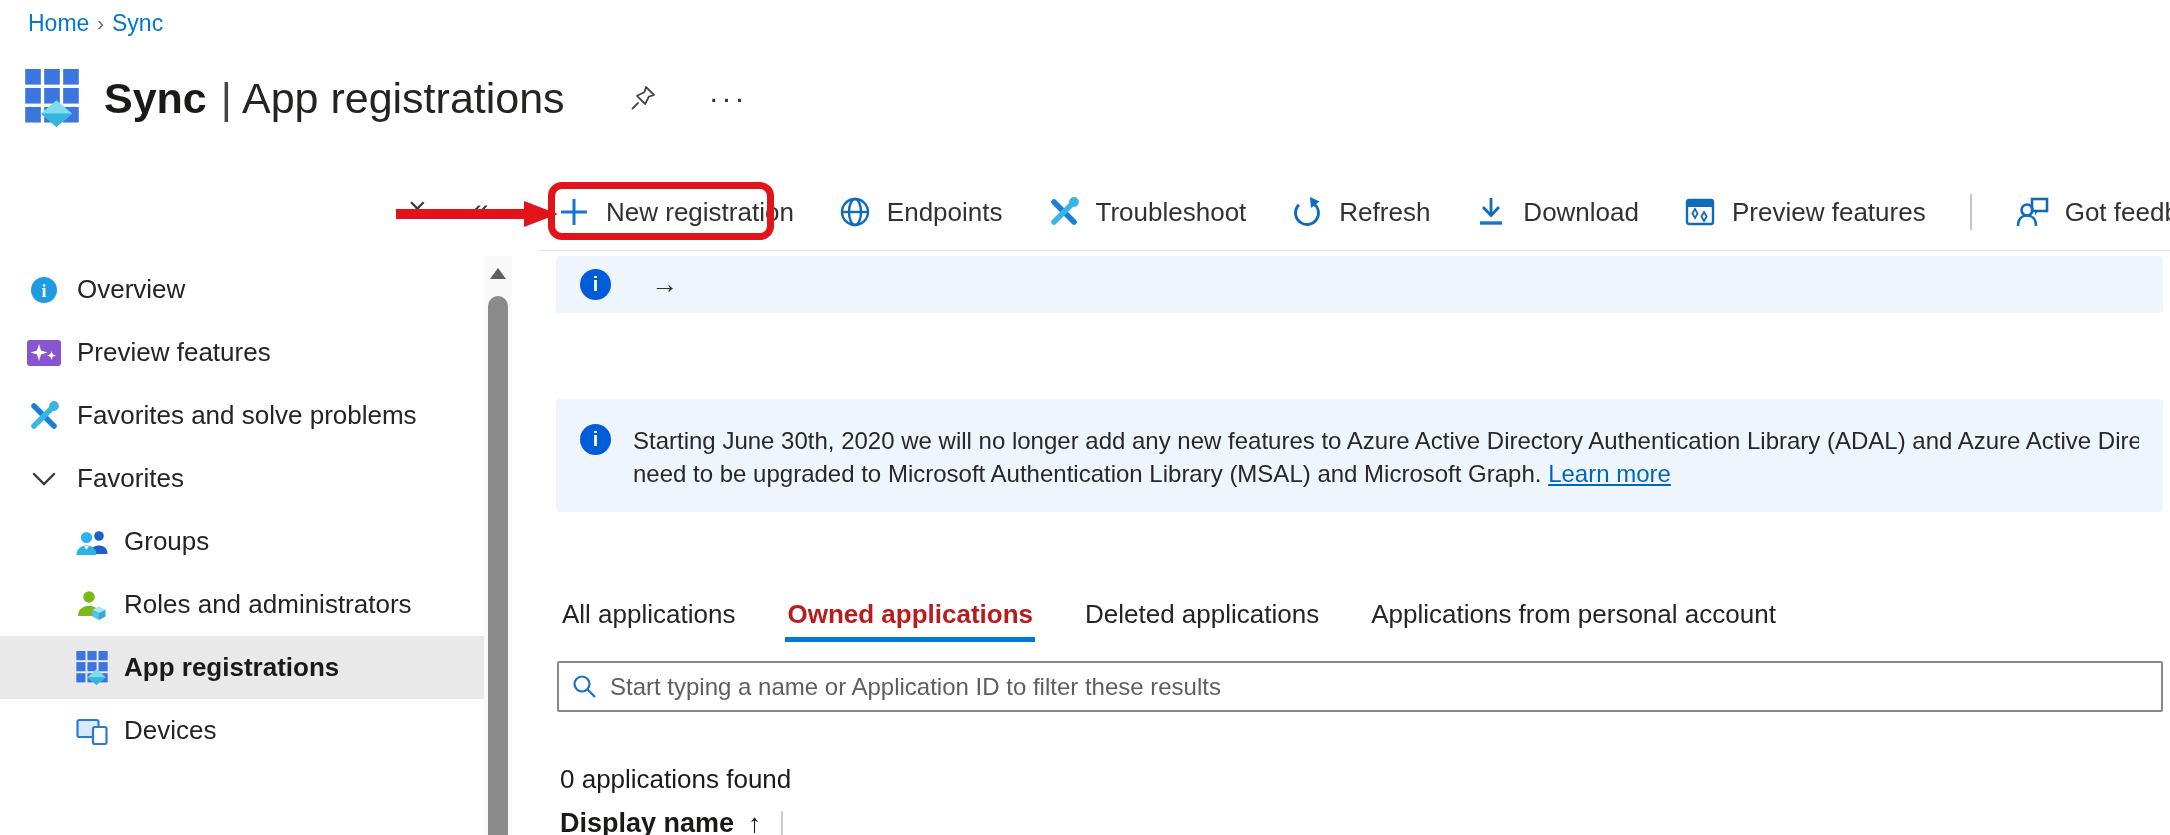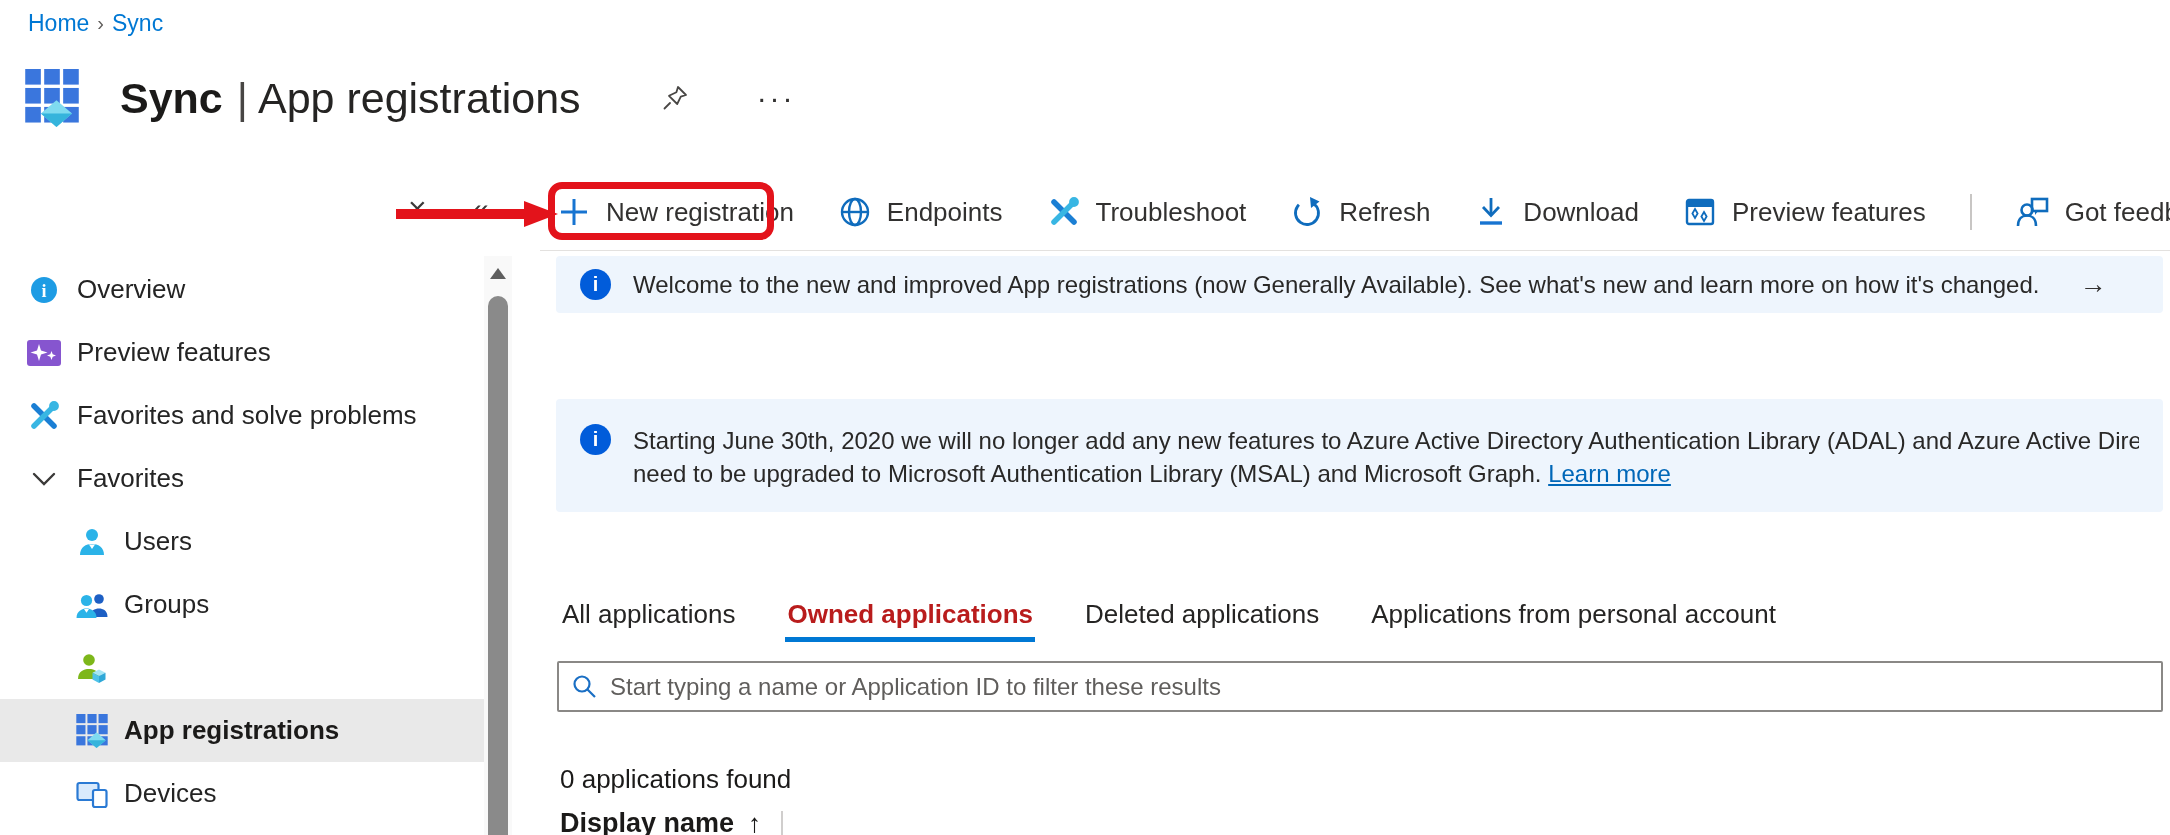--- a/index.html
+++ b/index.html
@@ -14,7 +14,7 @@
   .breadcrumb a { color:#0078d4; text-decoration:none; cursor:pointer; }
   .breadcrumb .sep { color:#605e5c; font-size:20px; }
   
-  .title-row { position:absolute; left:24px; top:68px; display:flex; align-items:center; gap:40px; }
+  .title-row { position:absolute; left:24px; top:68px; display:flex; align-items:center; gap:24px; }
   .title-text { font-size:43px; line-height:60px; white-space:nowrap; }
   .title-text .bold { font-weight:700; color:#1b1a19; }
   .title-text .pipe { font-weight:300; color:#484644; margin:0 10px 0 14px; }

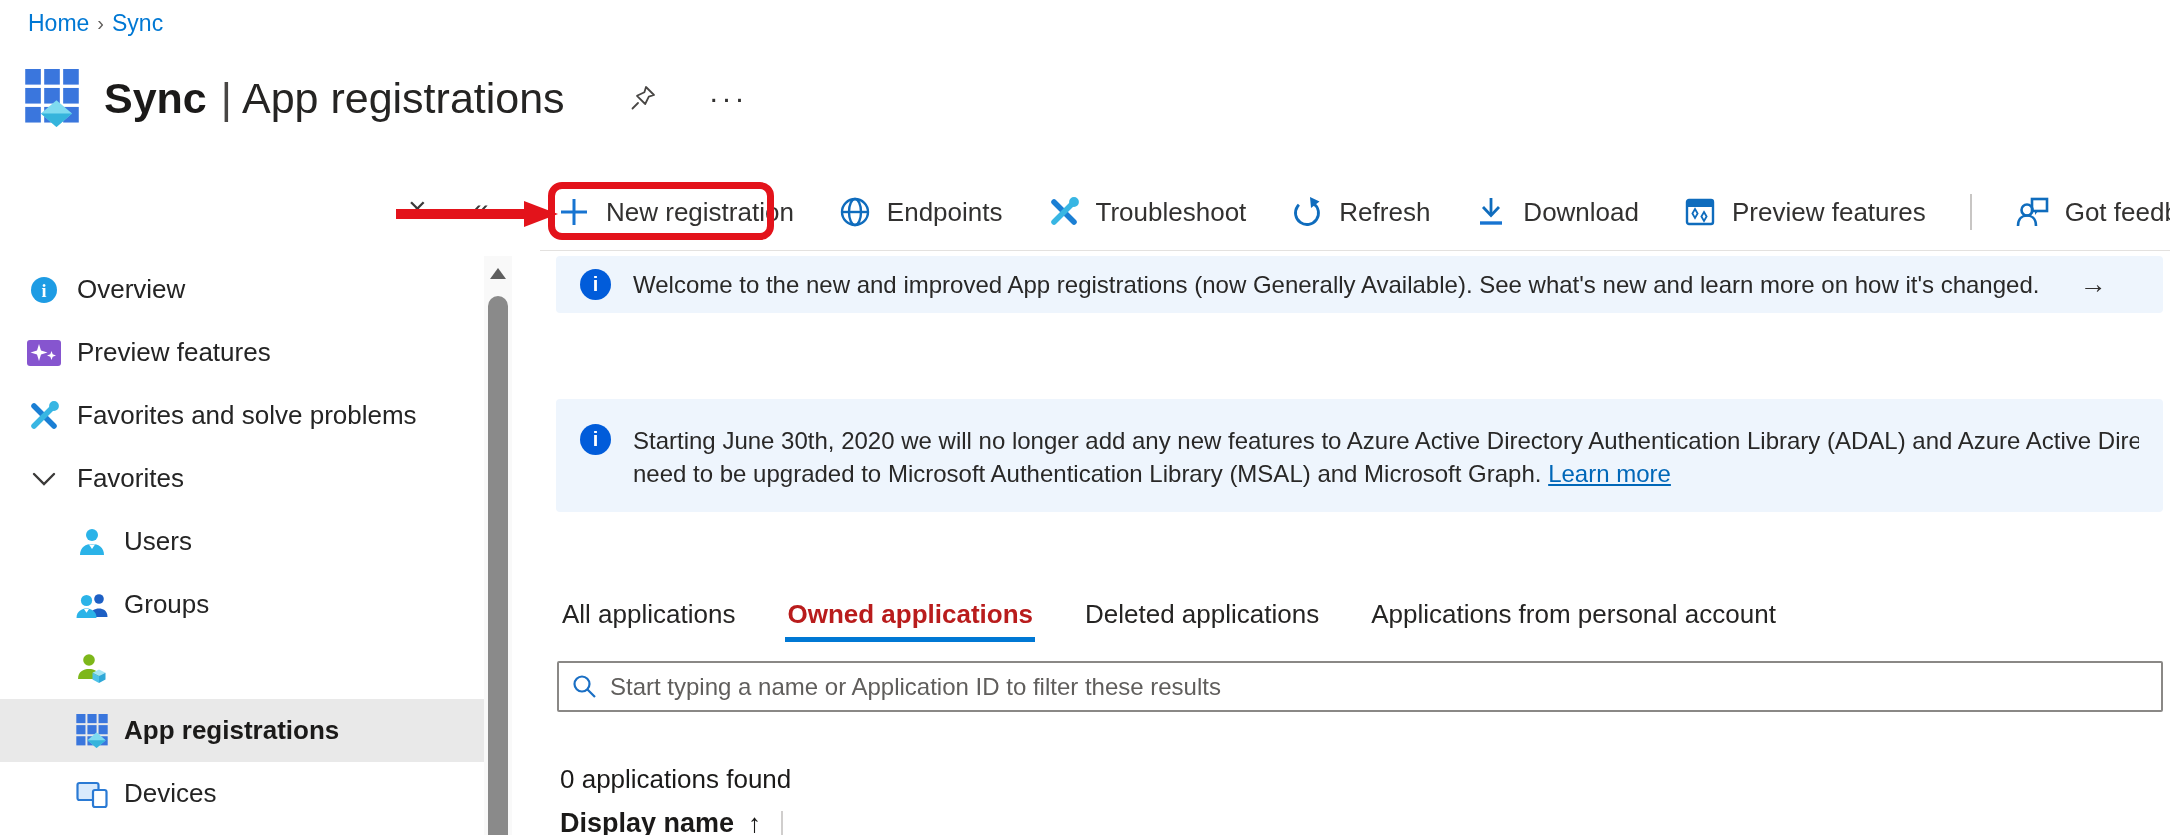--- a/index.html
+++ b/index.html
@@ -196,7 +196,6 @@
 
 <div class="banner banner1">
   <span class="info-bubble">i</span>
-  <span>Welcome to the new and improved App registrations (now Generally Available). See what's new and learn more on how it's changed.</span>
   <span class="arrow">→</span>
 </div>
 

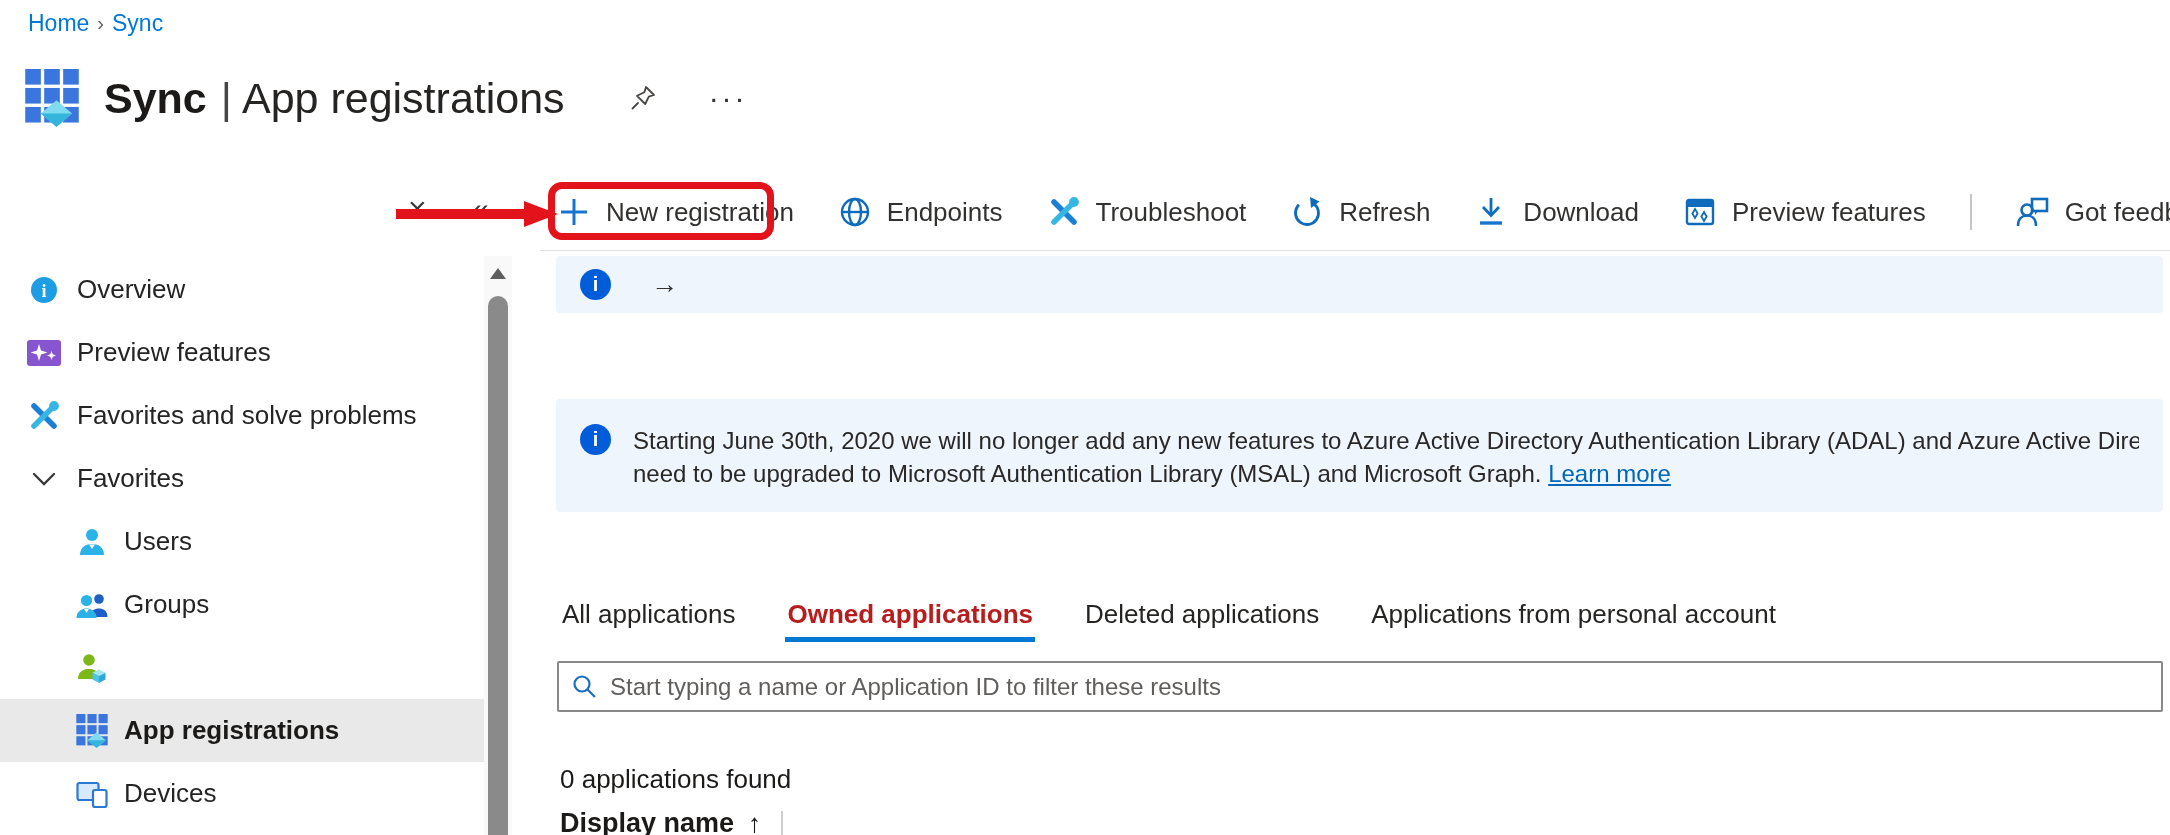--- a/index.html
+++ b/index.html
@@ -272,16 +272,6 @@
   </div>
   <div class="side-item nested">
     <span class="icon-box">
-      <svg width="30" height="30" viewBox="0 0 30 30">
-        <circle cx="15" cy="8" r="6" fill="#2bb3e8"></circle>
-        <path d="M3 28 C3 20 9 17 15 17 C21 17 27 20 27 28 Z" fill="#2bb3e8"></path>
-        <polygon points="12,17.5 15,22 18,17.5" fill="#ffffff"></polygon>
-      </svg>
-    </span>
-    <span>Users</span>
-  </div>
-  <div class="side-item nested">
-    <span class="icon-box">
       <svg width="32" height="30" viewBox="0 0 32 30">
         <circle cx="23" cy="9" r="4.8" fill="#1d5fc4"></circle>
         <path d="M14 27 C14 20.5 19 18.5 23 18.5 C27 18.5 31.5 20.5 31.5 27 Z" fill="#1d5fc4"></path>

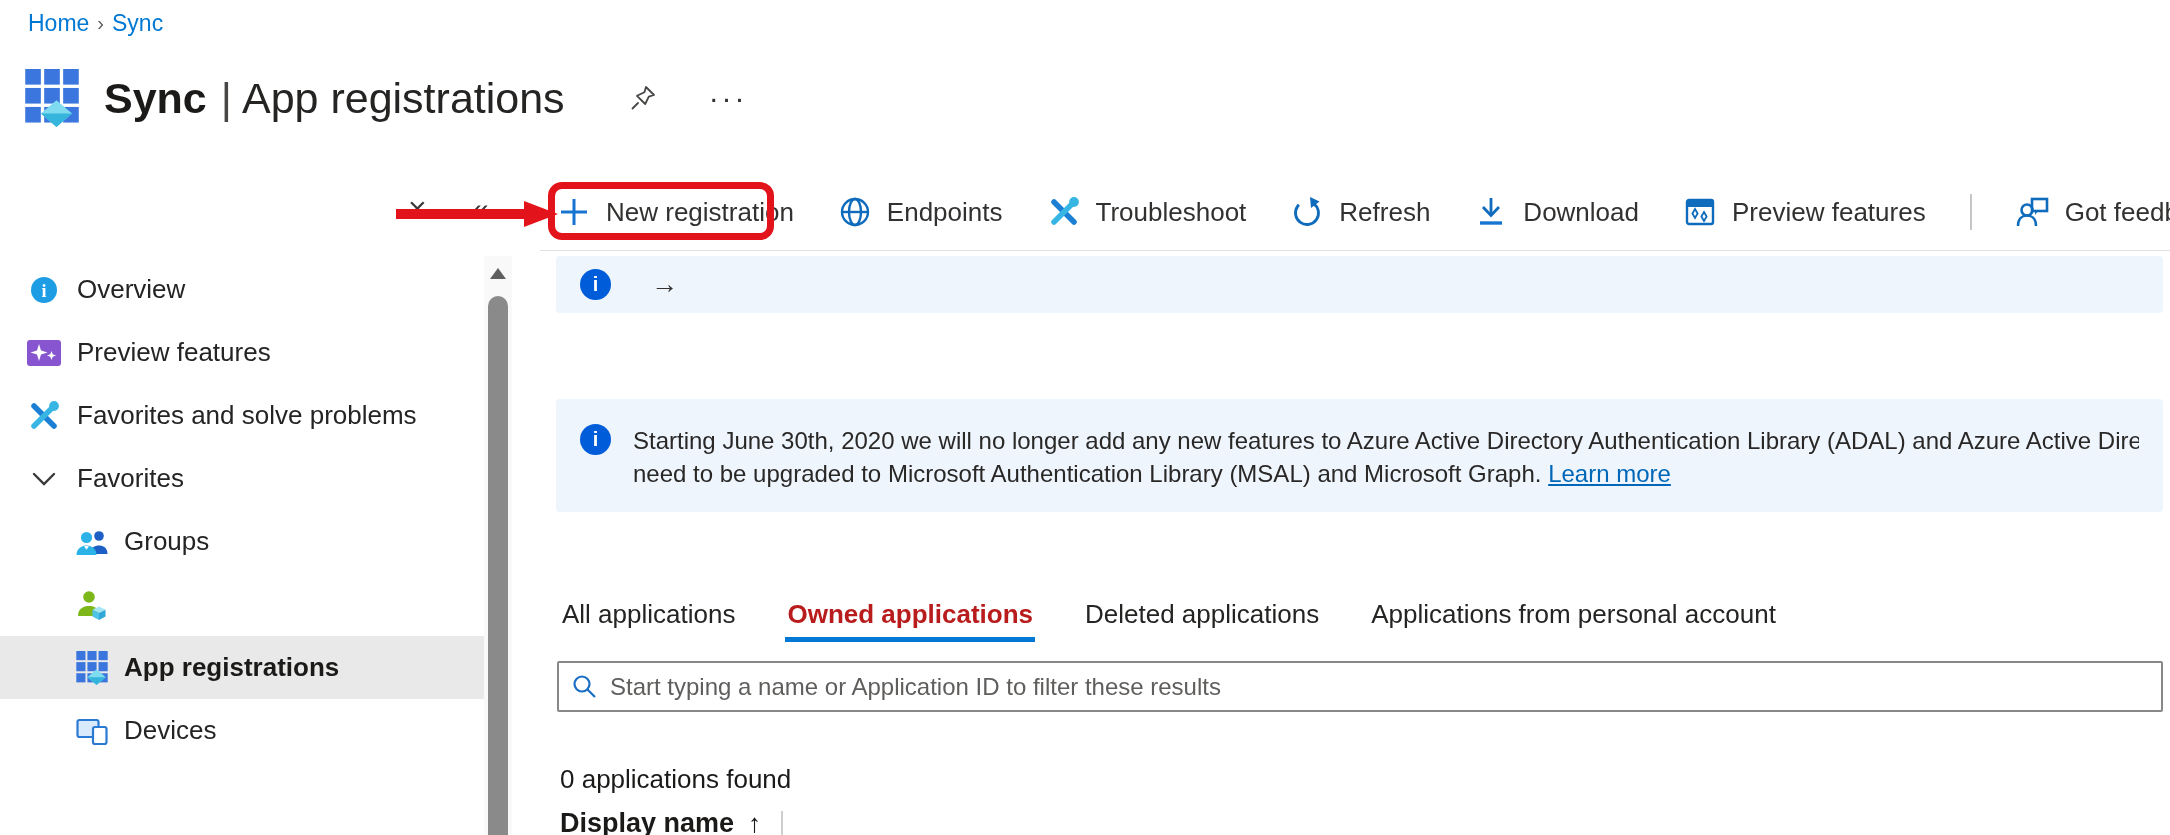--- a/index.html
+++ b/index.html
@@ -292,6 +292,7 @@
         <polygon points="29.5,20.8 29.5,27.6 23,31 23,24" fill="#2fa8d8"></polygon>
       </svg>
     </span>
+    <span>Roles and administrators</span>
   </div>
   <div class="side-item nested selected">
     <span class="icon-box">

